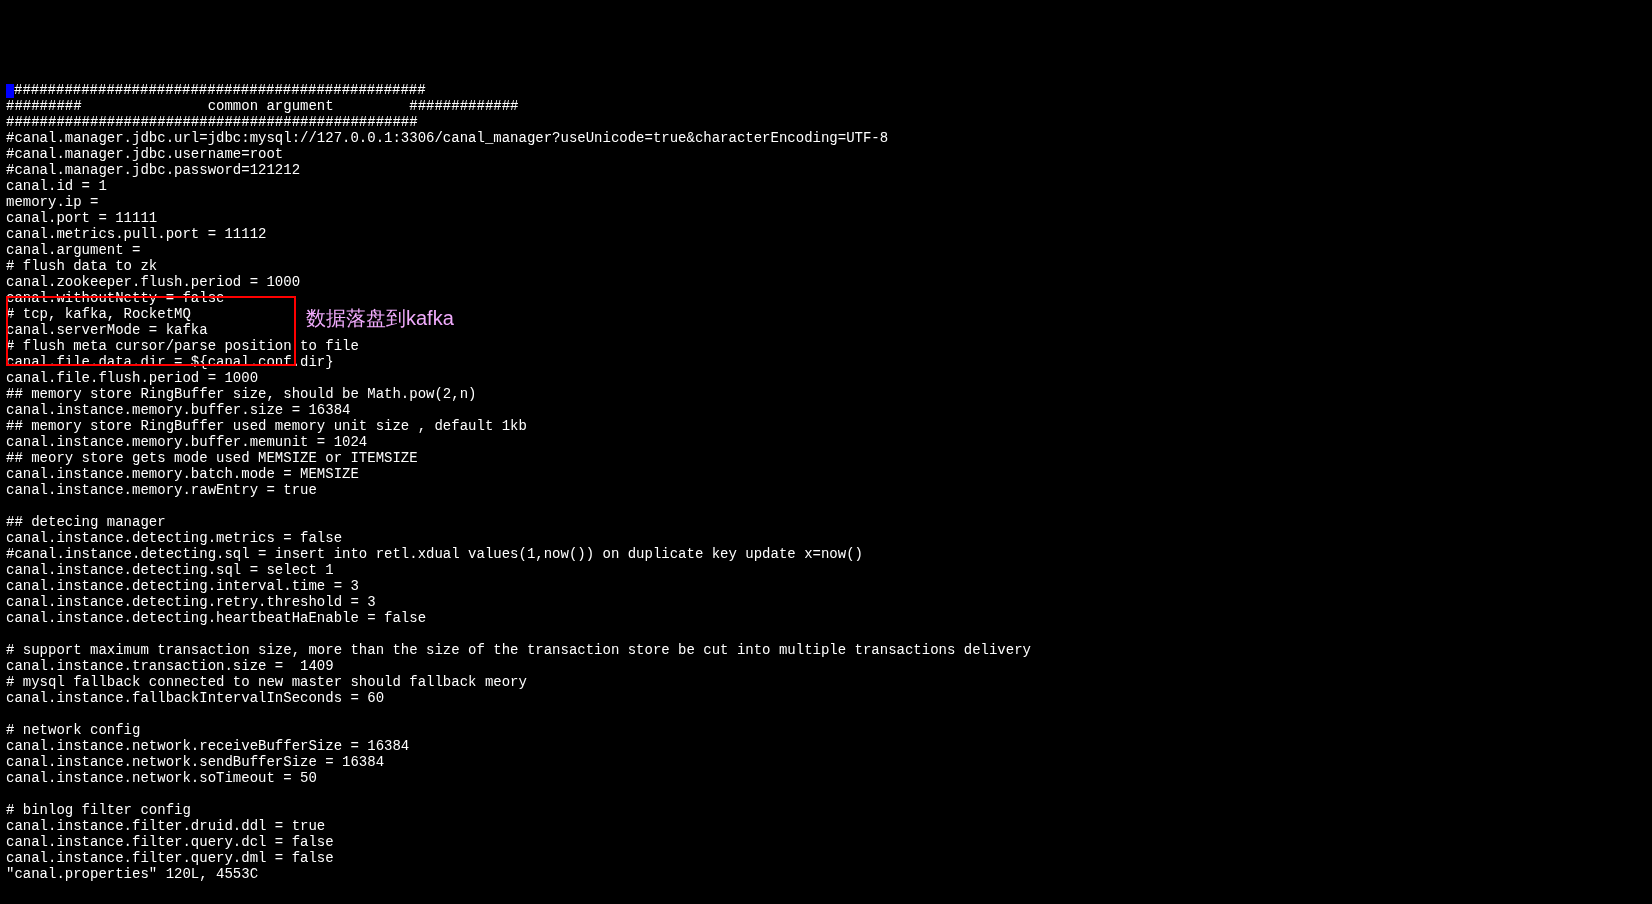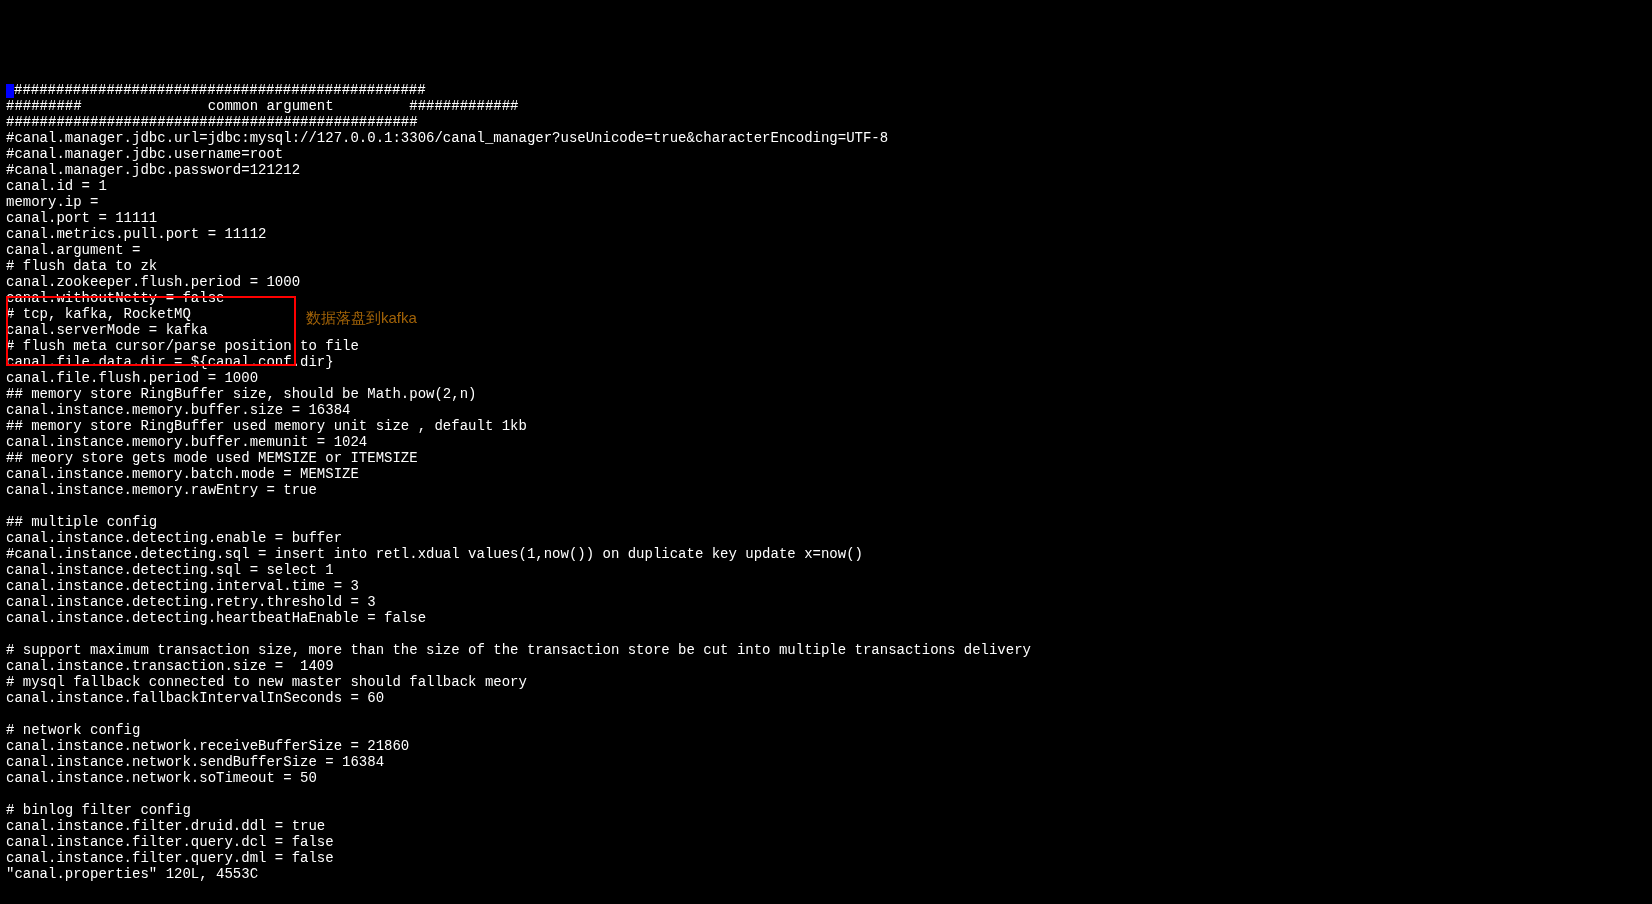--- a/index.html
+++ b/index.html
@@ -37,9 +37,9 @@
     }
     .annotation {
       position: absolute;
-      color: #a16207;
+      color: #f0abfc;
       font-family: 'Microsoft YaHei', sans-serif;
-      font-size: 15px;
+      font-size: 20px;
       pointer-events: none;
     }
   </style>

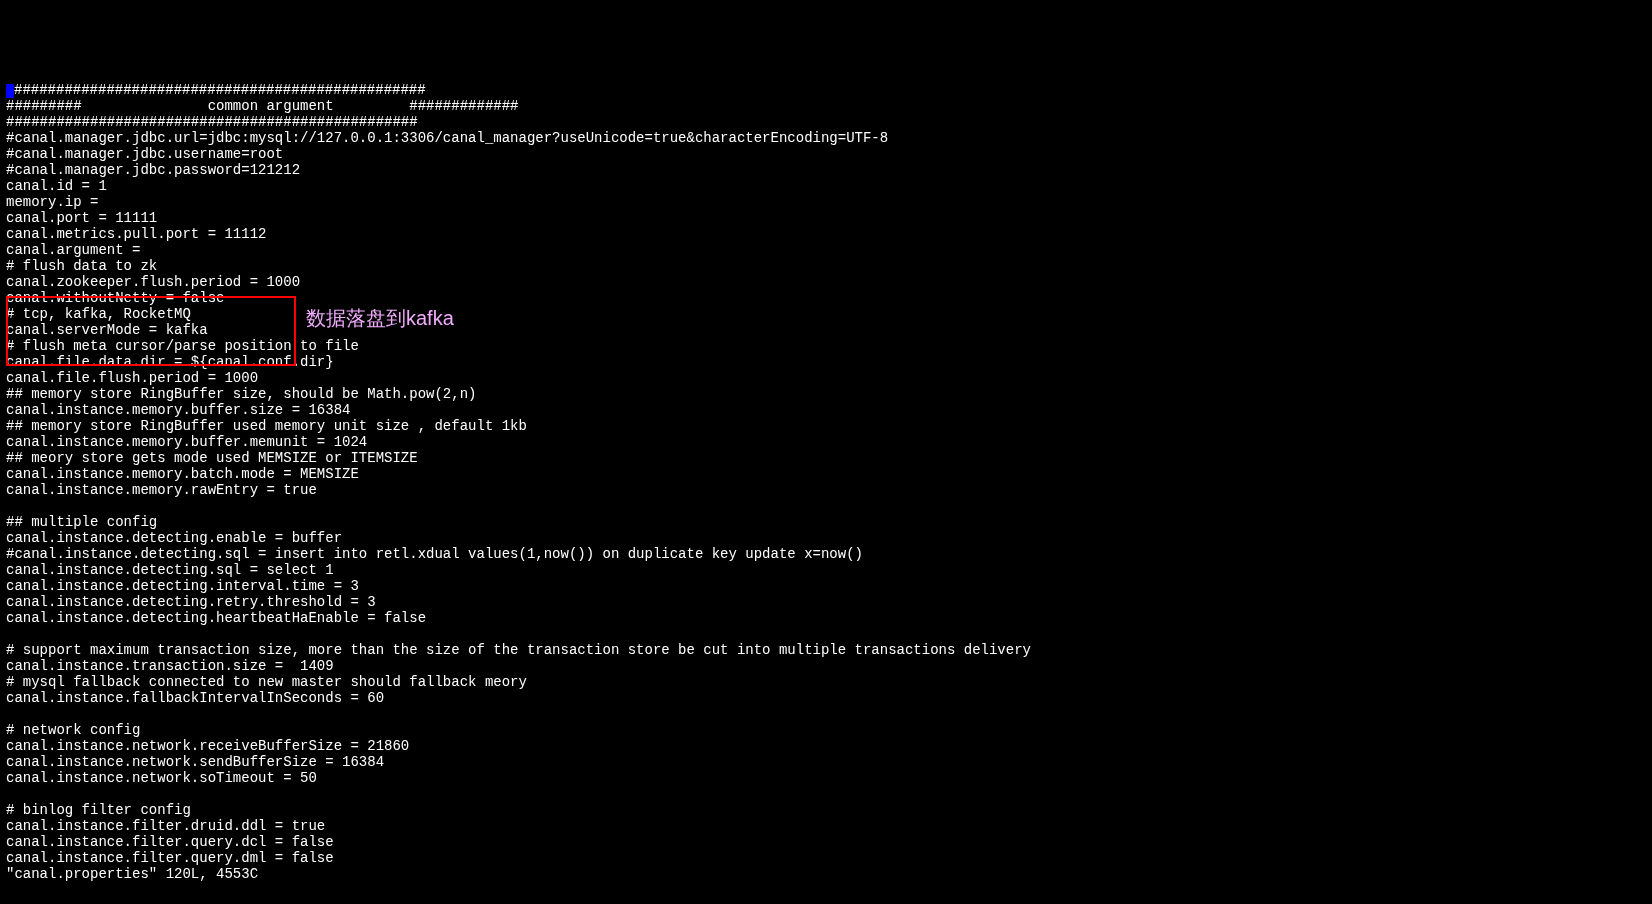--- a/index.html
+++ b/index.html
@@ -76,7 +76,7 @@
 <span>canal.instance.memory.batch.mode = MEMSIZE</span>
 <span>canal.instance.memory.rawEntry = true</span>
 <span></span>
-<span>## multiple config</span>
+<span>## detecing manager</span>
 <span>canal.instance.detecting.enable = buffer</span>
 <span>#canal.instance.detecting.sql = insert into retl.xdual values(1,now()) on duplicate key update x=now()</span>
 <span>canal.instance.detecting.sql = select 1</span>

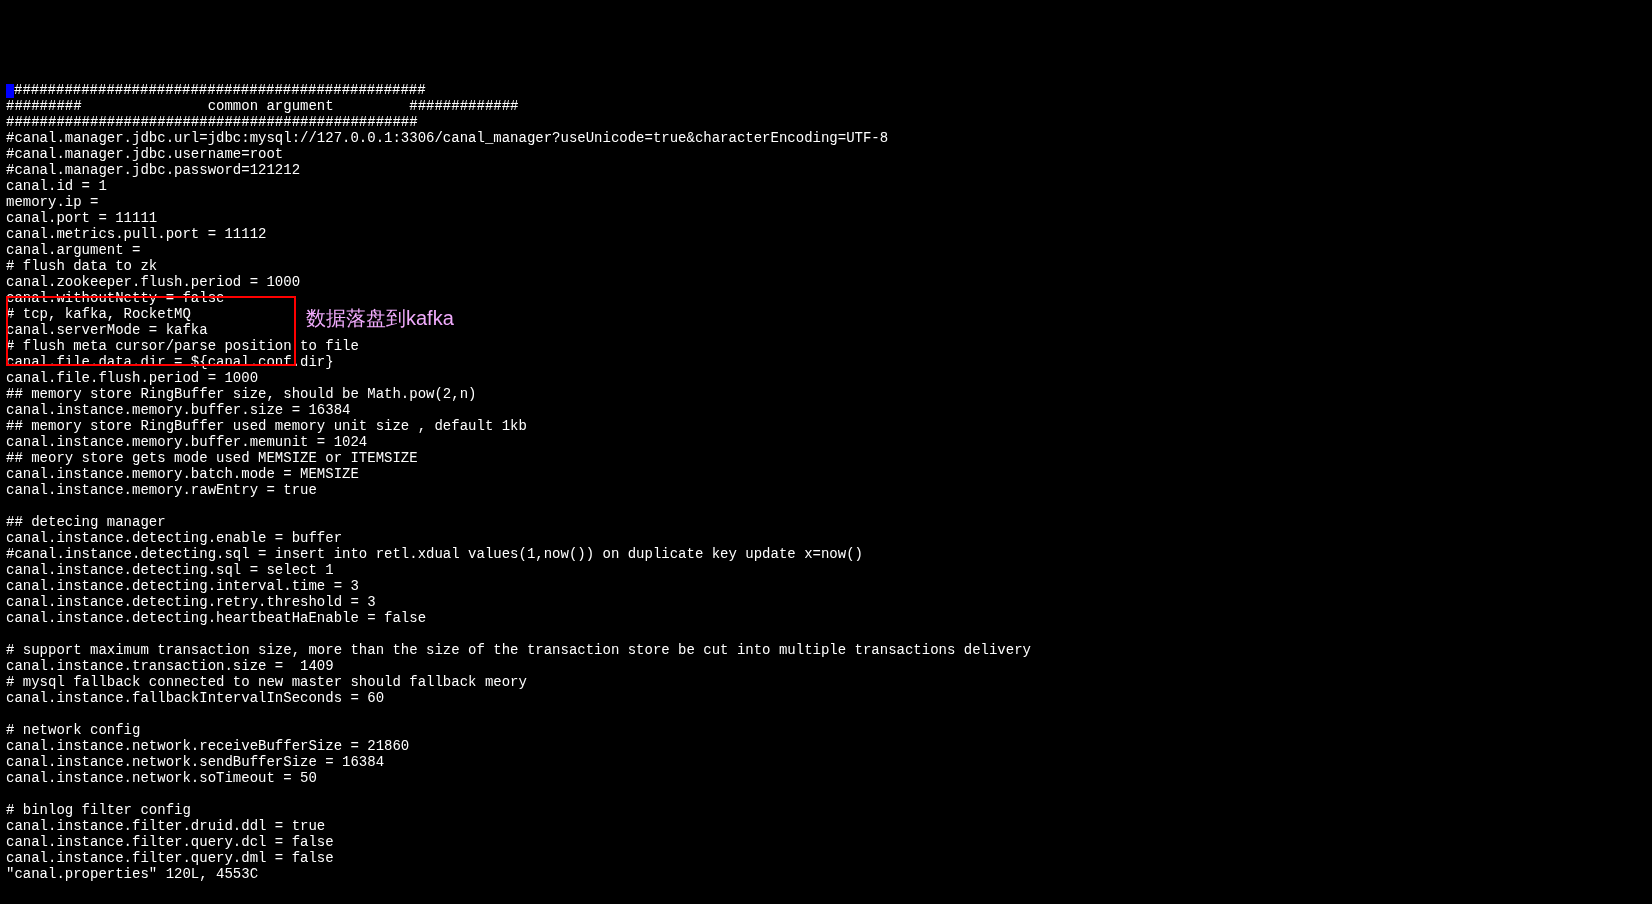--- a/index.html
+++ b/index.html
@@ -77,7 +77,7 @@
 <span>canal.instance.memory.rawEntry = true</span>
 <span></span>
 <span>## detecing manager</span>
-<span>canal.instance.detecting.enable = buffer</span>
+<span>canal.instance.detecting.metrics = false</span>
 <span>#canal.instance.detecting.sql = insert into retl.xdual values(1,now()) on duplicate key update x=now()</span>
 <span>canal.instance.detecting.sql = select 1</span>
 <span>canal.instance.detecting.interval.time = 3</span>

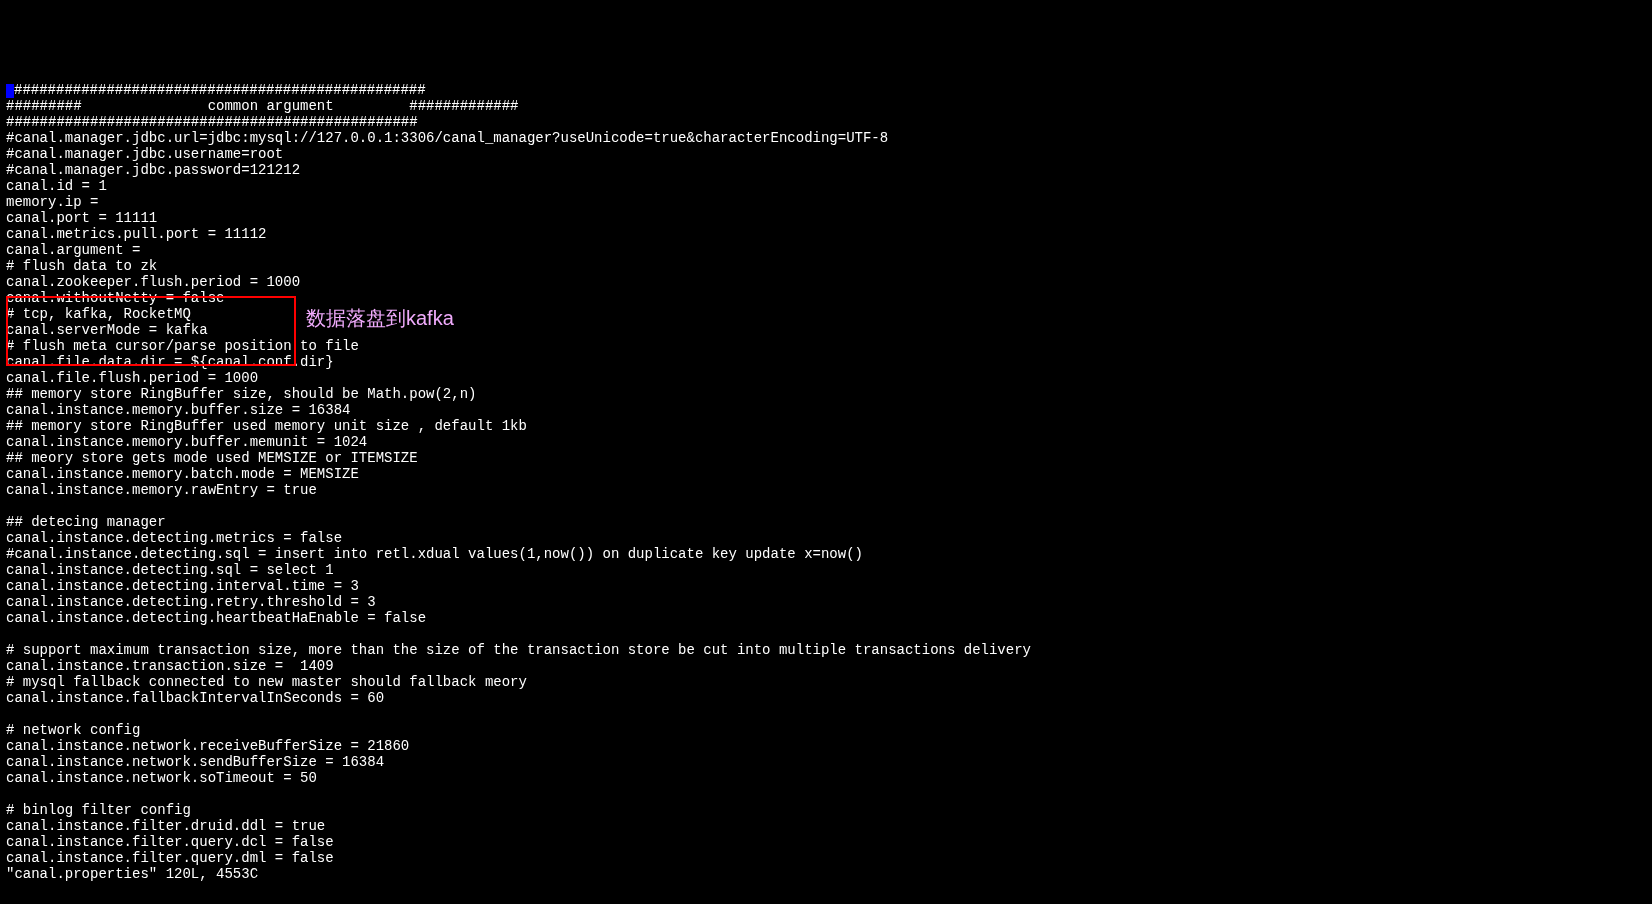--- a/index.html
+++ b/index.html
@@ -90,7 +90,7 @@
 <span>canal.instance.fallbackIntervalInSeconds = 60</span>
 <span></span>
 <span># network config</span>
-<span>canal.instance.network.receiveBufferSize = 21860</span>
+<span>canal.instance.network.receiveBufferSize = 16384</span>
 <span>canal.instance.network.sendBufferSize = 16384</span>
 <span>canal.instance.network.soTimeout = 50</span>
 <span></span>

